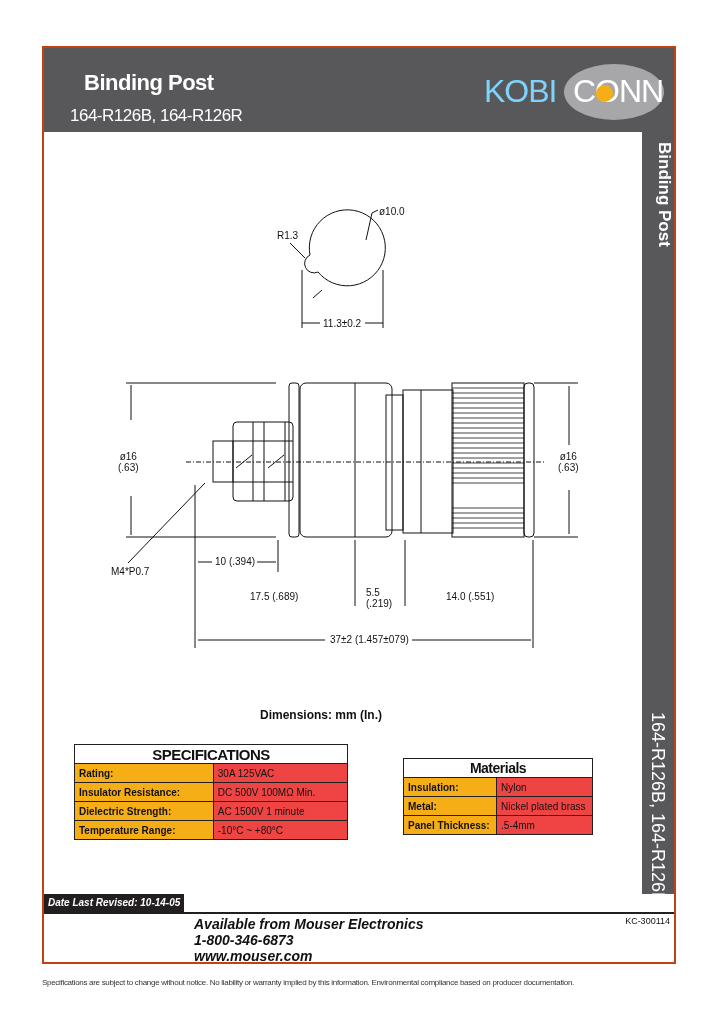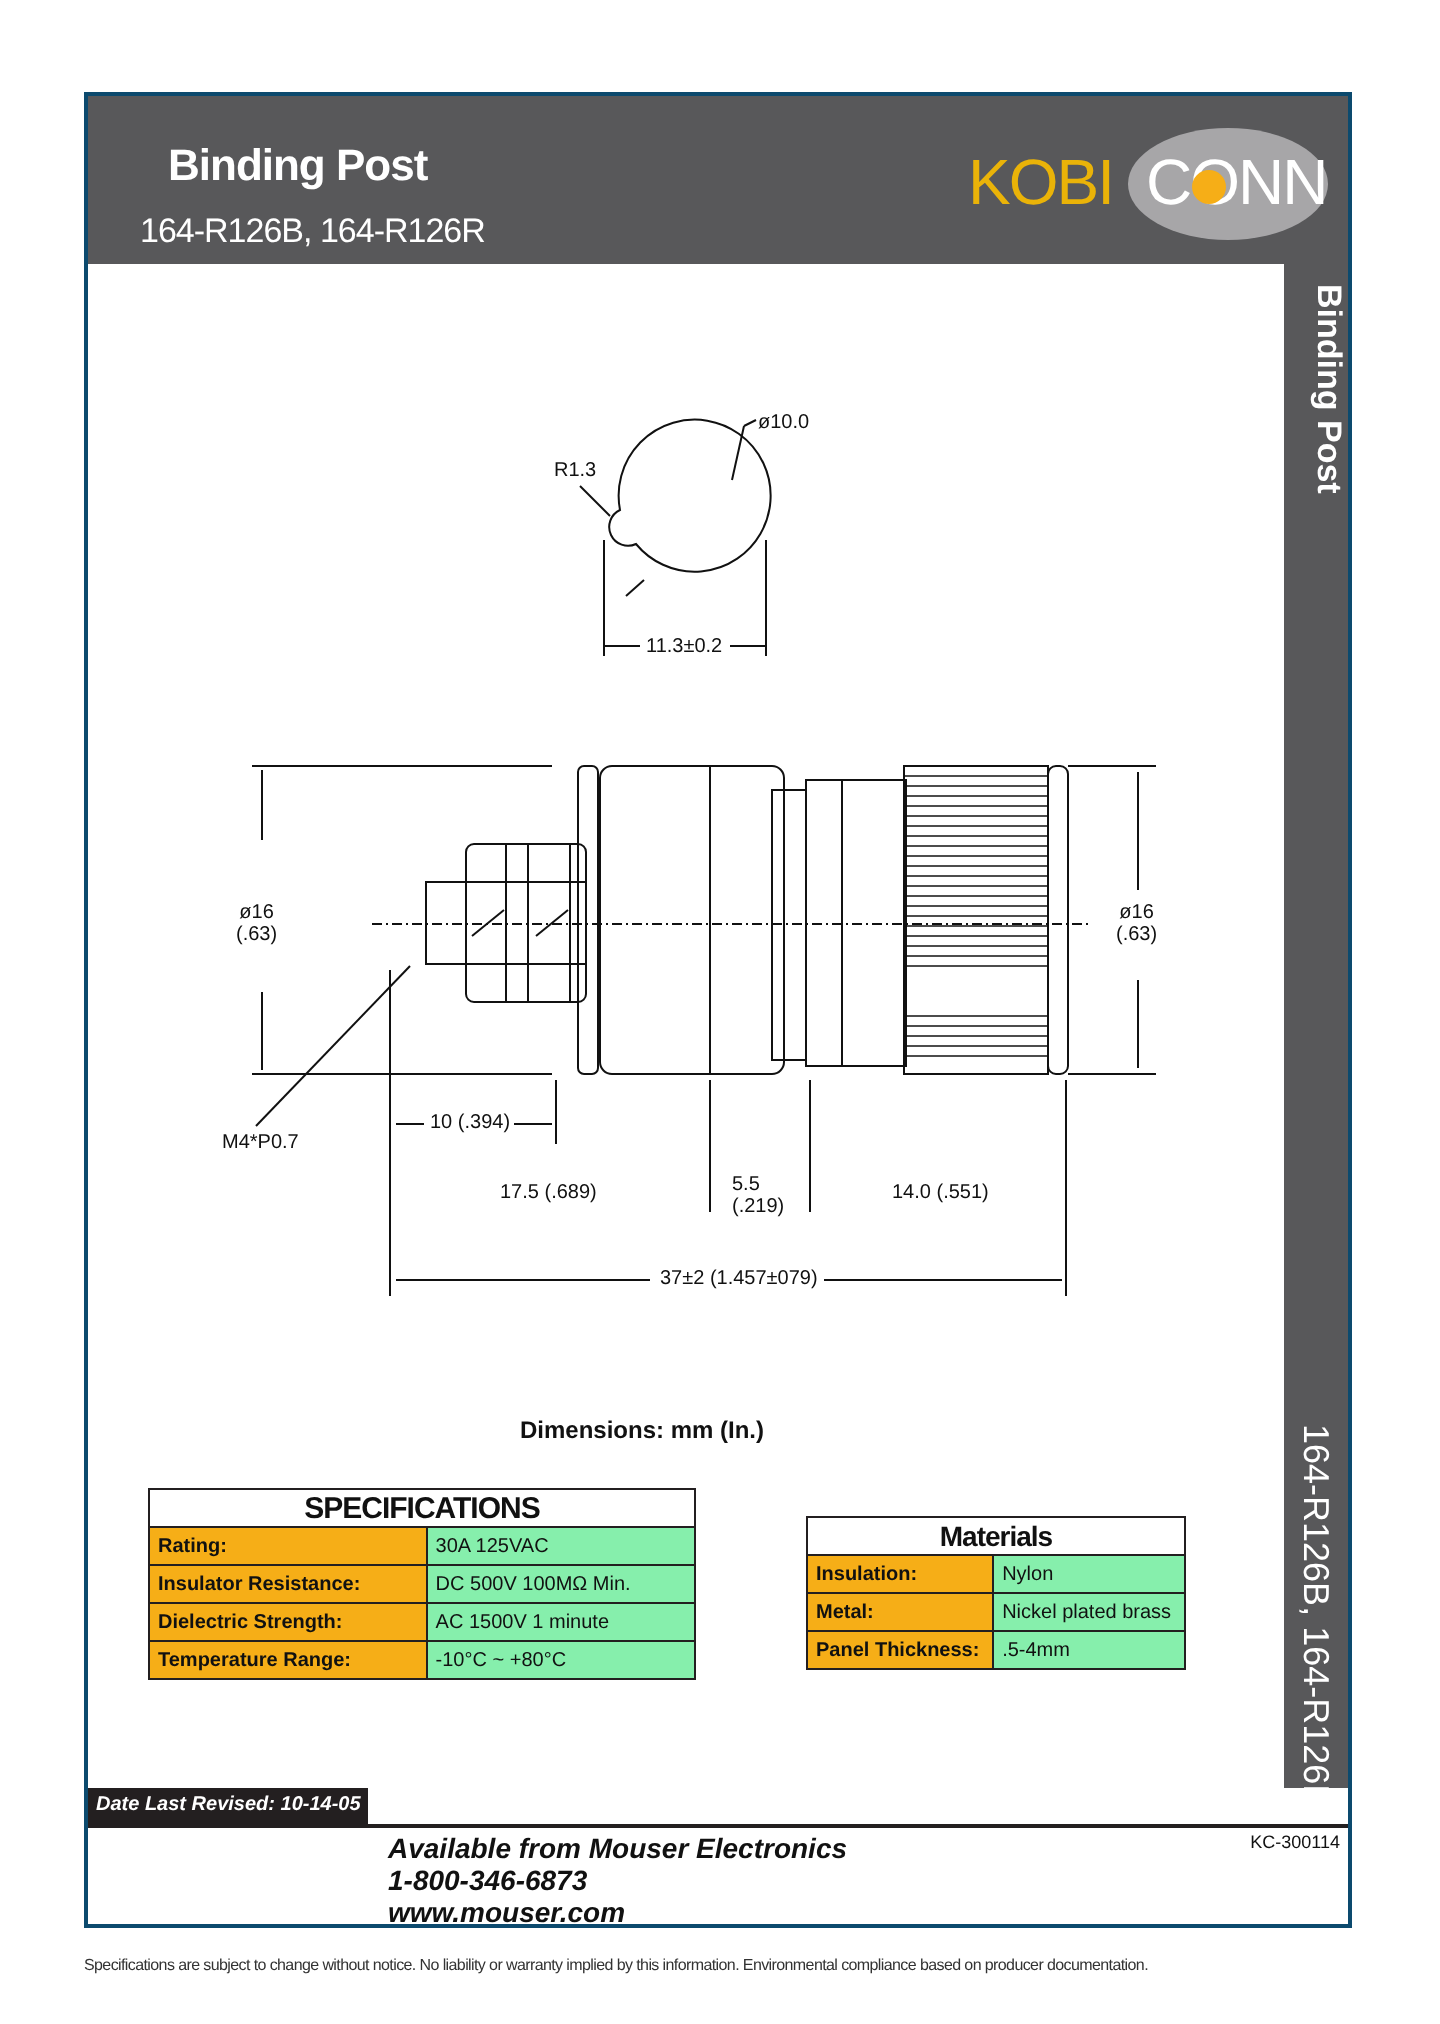--- a/index.html
+++ b/index.html
@@ -4,7 +4,7 @@
 <style>
   html, body { margin:0; padding:0; background:#ffffff; }
   body { width:720px; height:1012px; position:relative; font-family:"Liberation Sans", sans-serif; color:#111; overflow:hidden; }
-  .frame { position:absolute; left:42px; top:46px; width:634px; height:918px; border:2px solid #0c4a6e; box-sizing:border-box; background:#fff; }
+  .frame { position:absolute; left:42px; top:46px; width:634px; height:918px; border:2px solid #c2410c; box-sizing:border-box; background:#fff; }
   .header { position:absolute; left:0; top:0; width:630px; height:84px; background:#58585a; }
   .title { position:absolute; left:40px; top:22px; font-size:22px; font-weight:bold; color:#fff; letter-spacing:-0.5px; }
   .subtitle { position:absolute; left:26px; top:58px; font-size:17px; color:#fff; letter-spacing:-0.5px; }

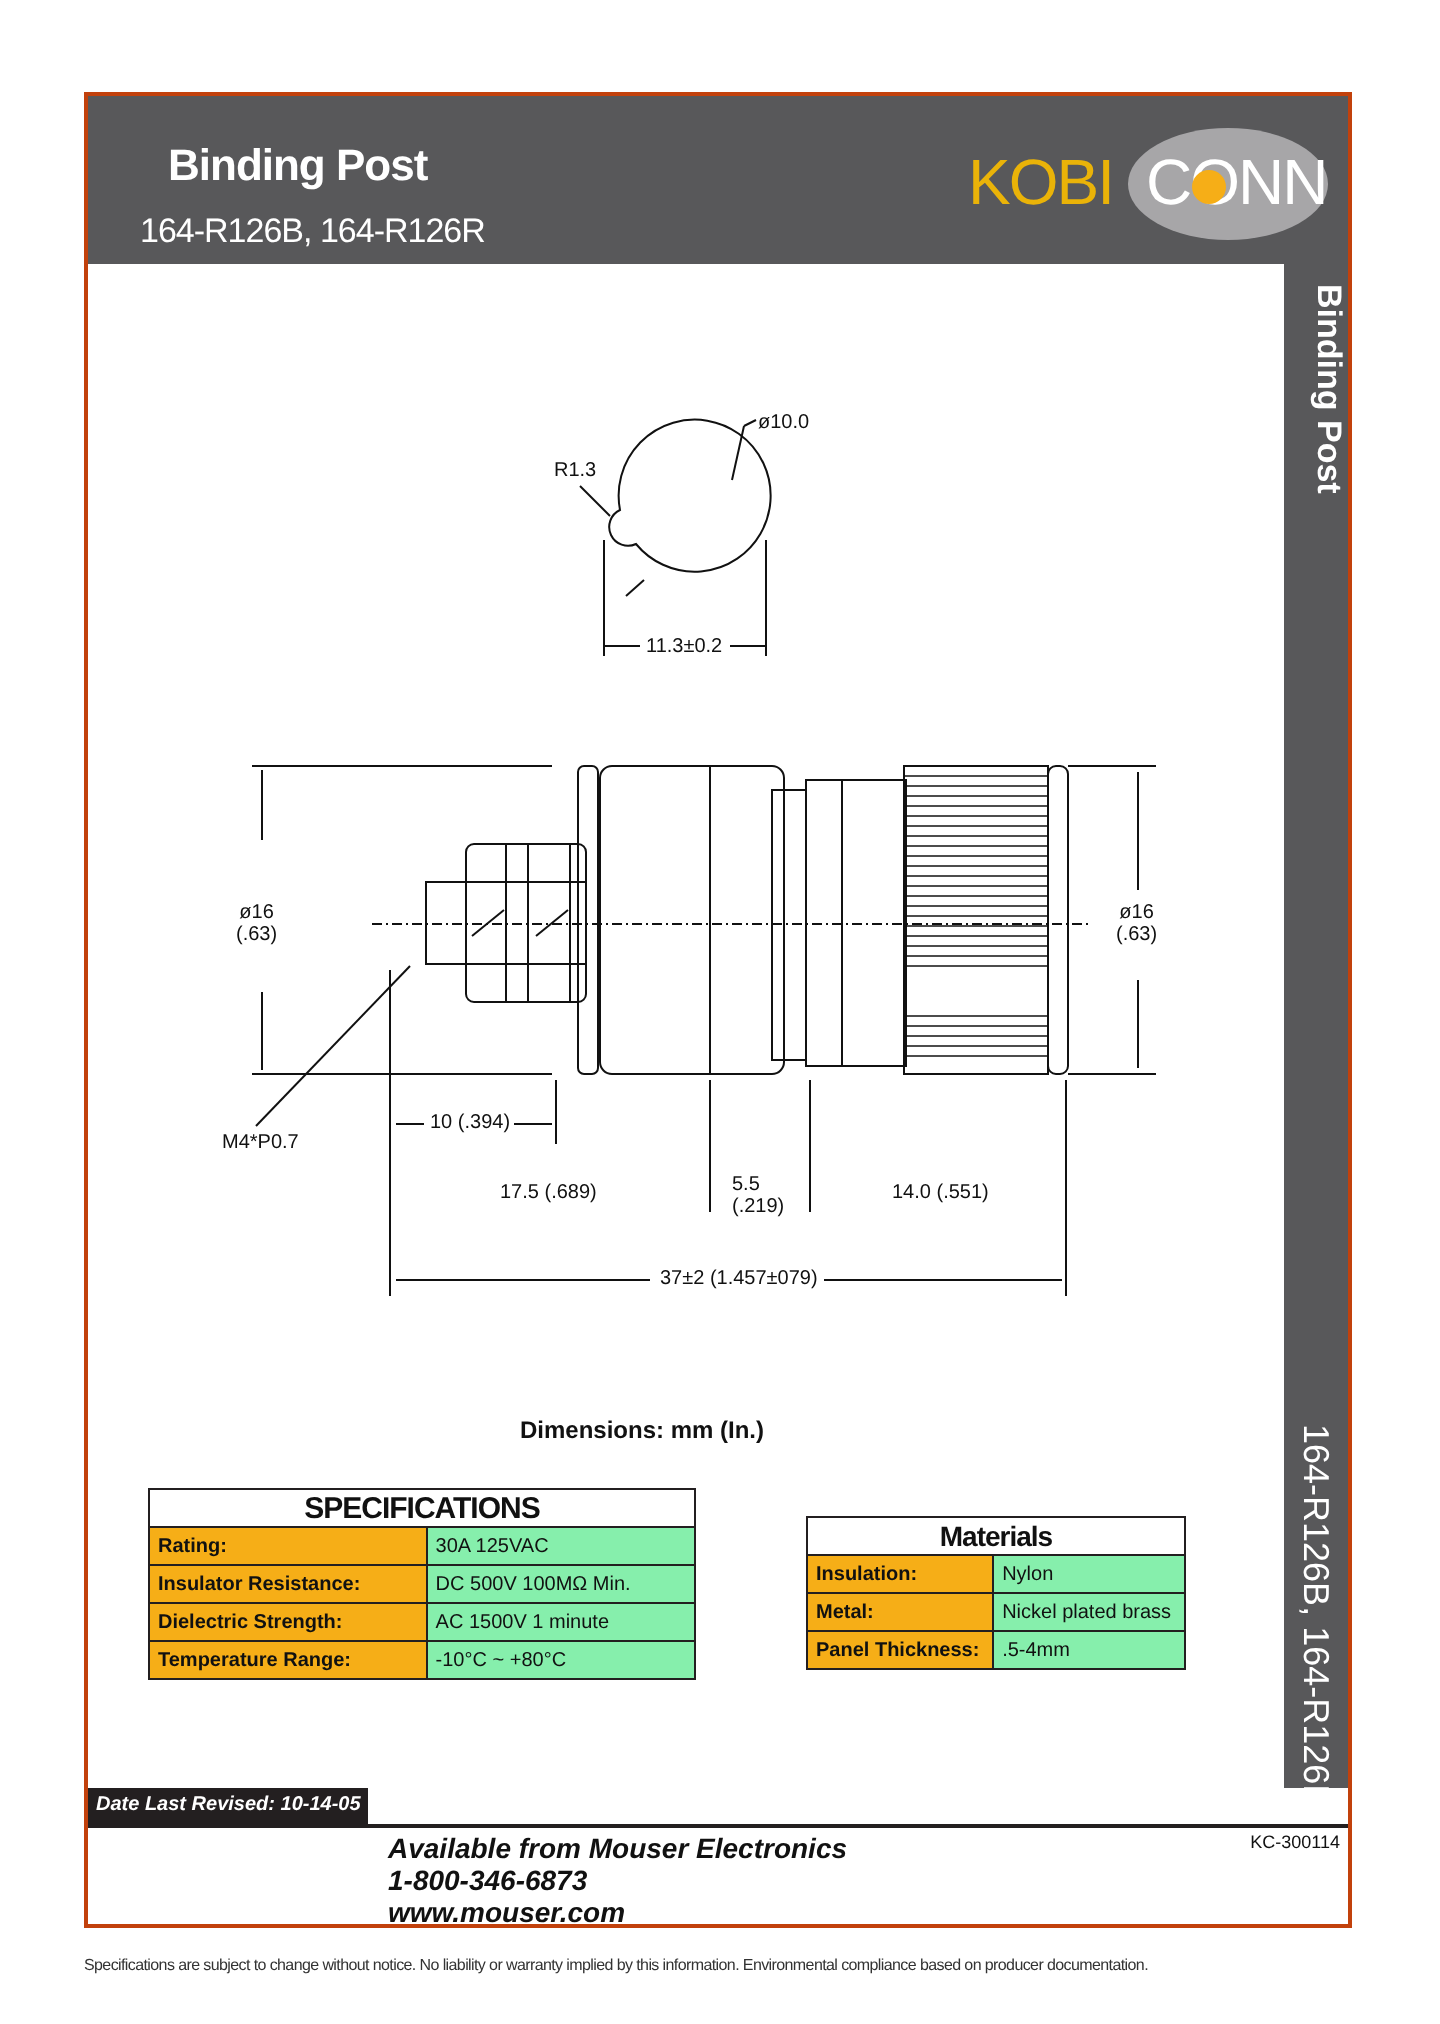--- a/index.html
+++ b/index.html
@@ -10,7 +10,7 @@
   .subtitle { position:absolute; left:26px; top:58px; font-size:17px; color:#fff; letter-spacing:-0.5px; }
   .logo { position:absolute; left:434px; top:12px; width:186px; height:62px; }
   .logo .oval { position:absolute; left:86px; top:4px; width:100px; height:56px; border-radius:50%; background:#a7a6a8; }
-  .logo .kobi { position:absolute; left:6px; top:13px; font-size:32px; color:#eab308; letter-spacing:-1px; }
+  .logo .kobi { position:absolute; left:6px; top:13px; font-size:32px; color:#7dd3fc; letter-spacing:-1px; }
   .logo .conn { position:absolute; left:95px; top:13px; font-size:32px; color:#fff; letter-spacing:-1px; }
   .logo .dot { position:absolute; left:118px; top:25px; width:17px; height:17px; border-radius:50%; background:#f6ae17; }
   .sidebar { position:absolute; left:598px; top:84px; width:32px; height:762px; background:#58585a; }

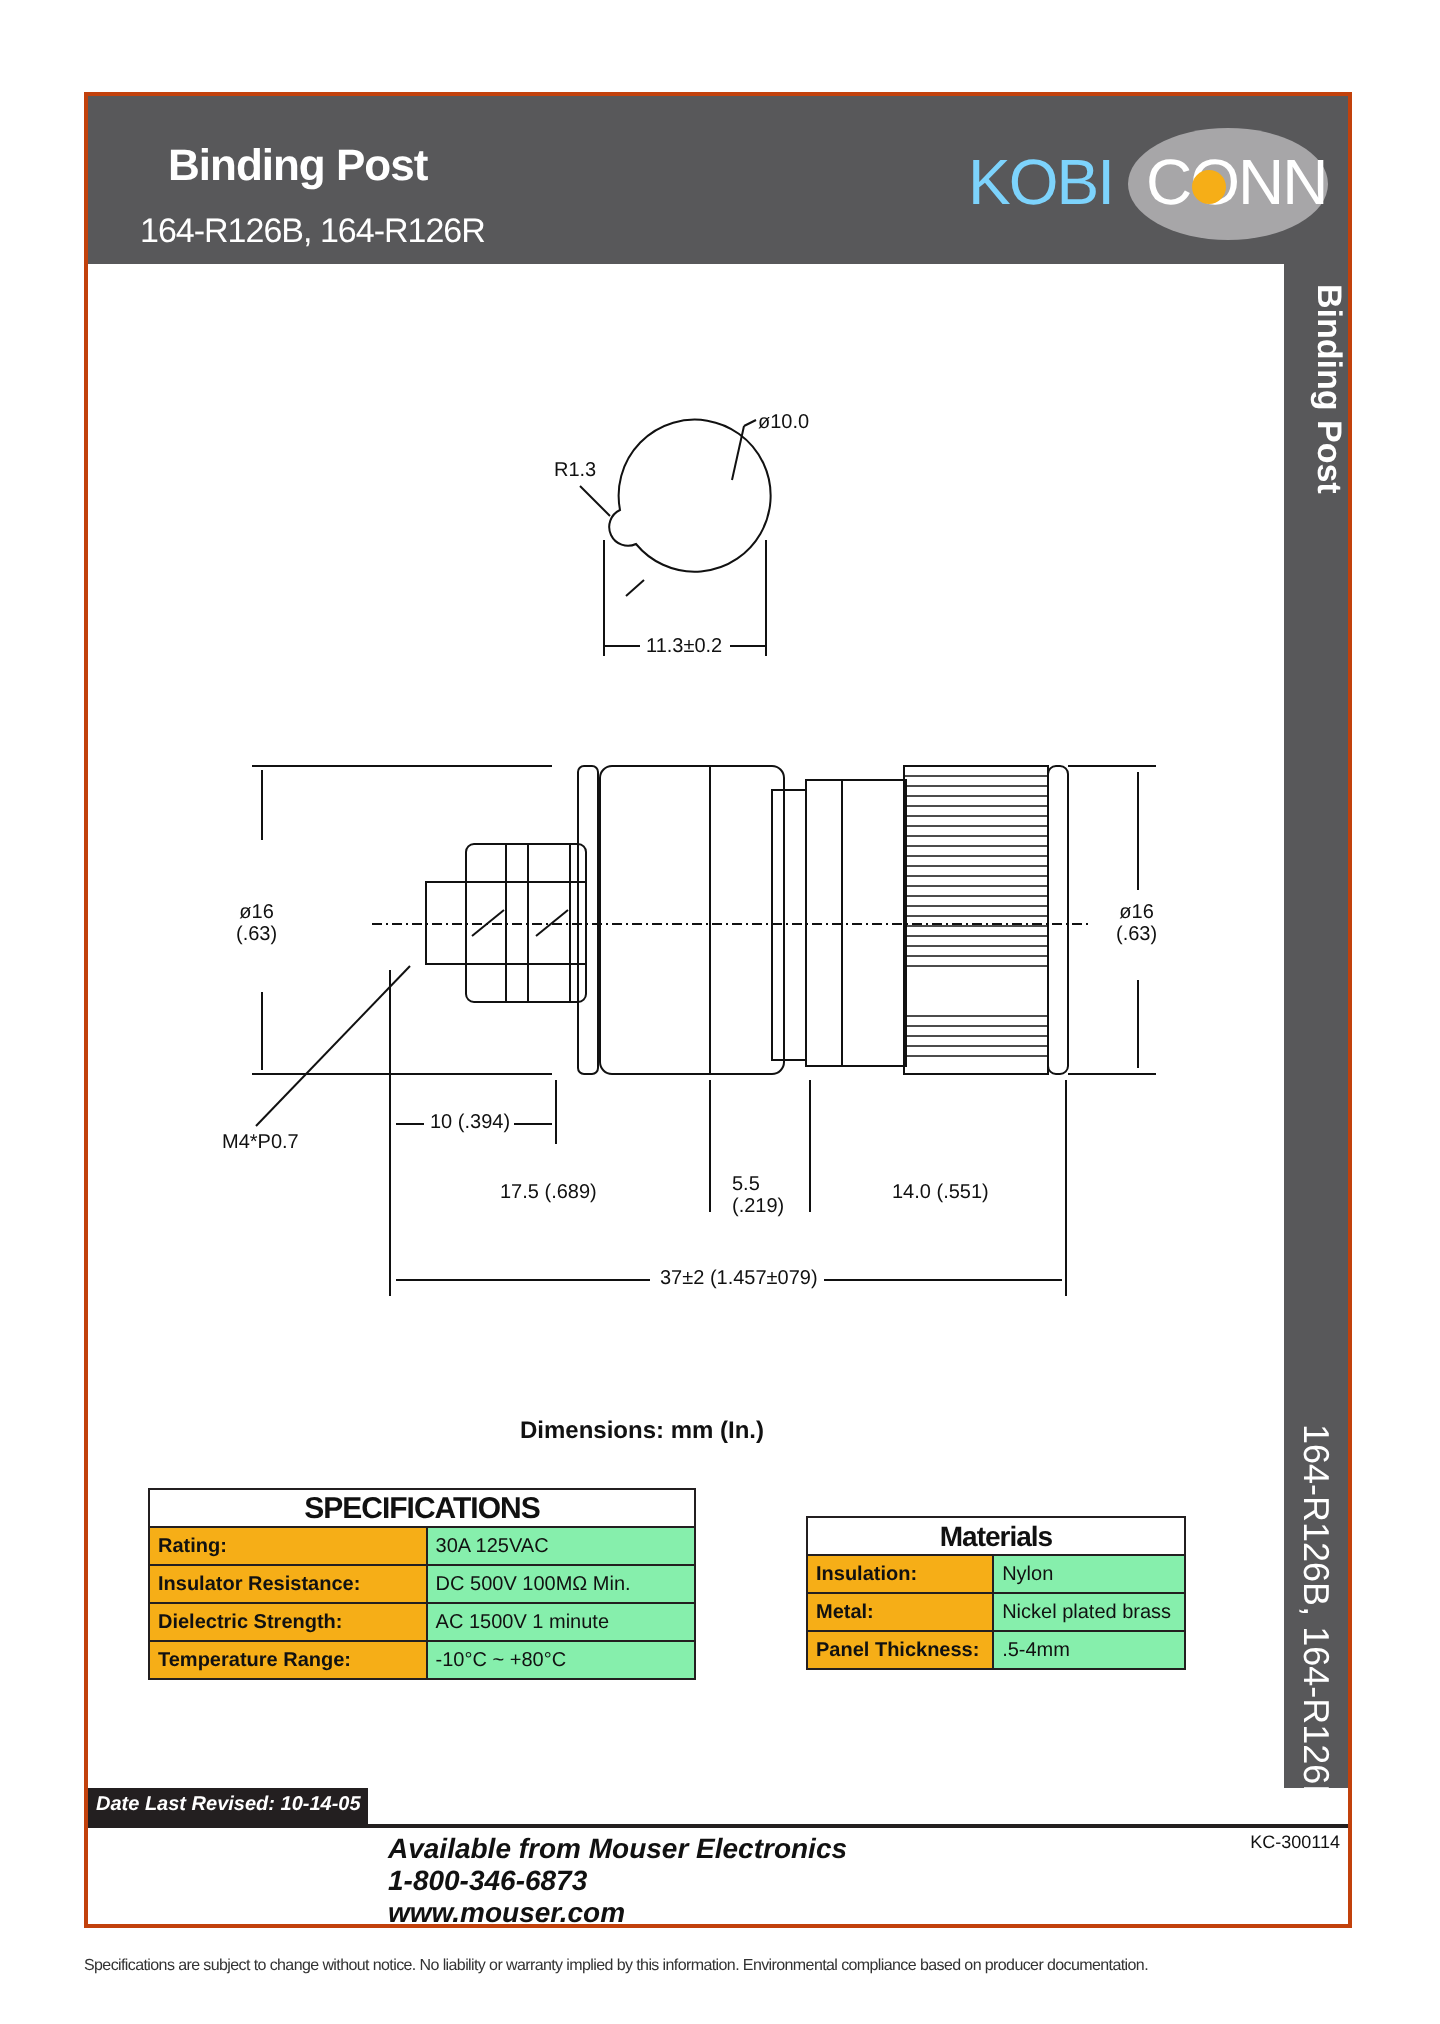--- a/index.html
+++ b/index.html
@@ -22,7 +22,7 @@
   table.spec td, table.spec th { border:1px solid #231f20; padding:0 4px; height:18px; }
   table.spec th { background:#fff; font-weight:bold; letter-spacing:-0.5px; }
   table.spec td.k { background:#f6ae17; font-weight:bold; }
-  table.spec td.v { background:#86efac; }
+  table.spec td.v { background:#ef4444; }
   .spec1 { left:74px; top:744px; width:274px; }
   .spec1 th { font-size:15px; height:24px;margin-top:23px; }
   .spec1 tr.nob td { border-top:none; }

